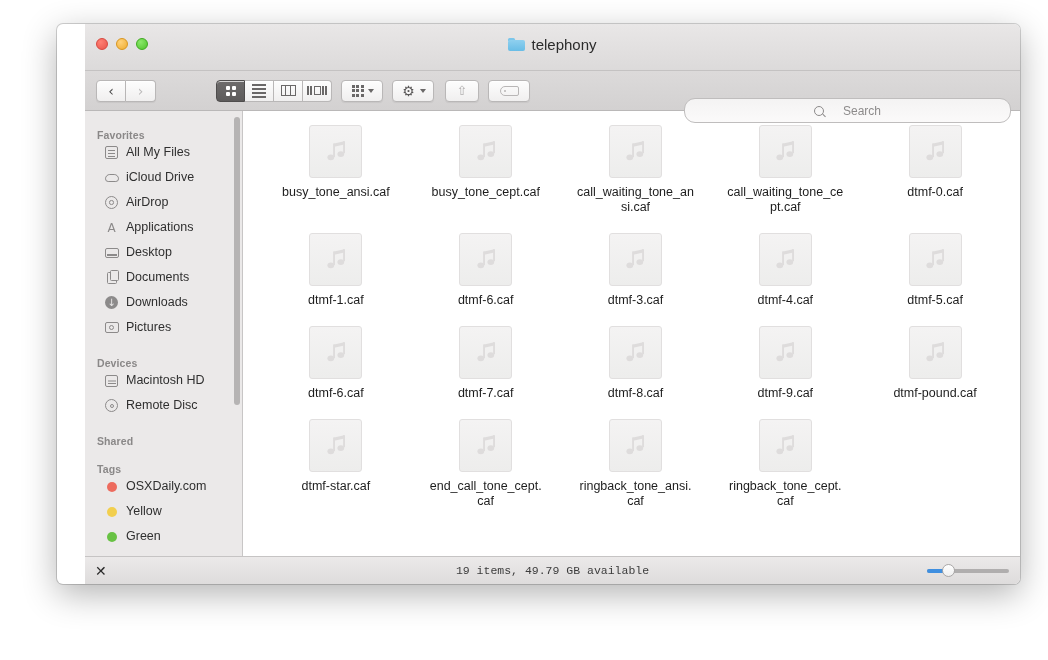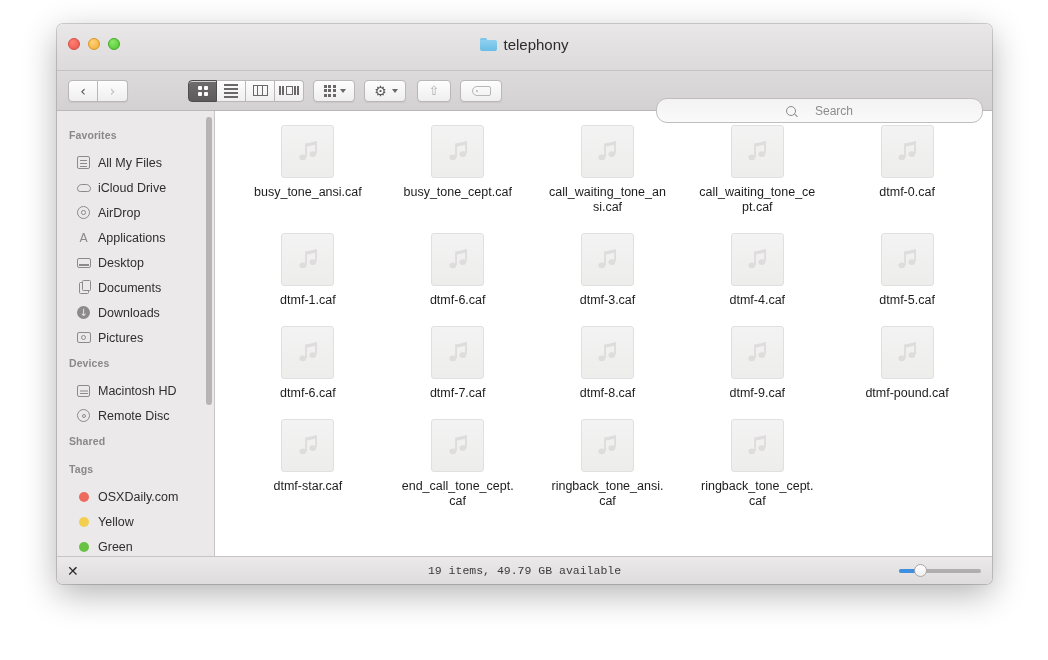--- a/index.html
+++ b/index.html
@@ -24,6 +24,7 @@
     overflow: hidden;
     display: flex;
     flex-direction: column;
+    padding-left: 28px;
   }
 
   

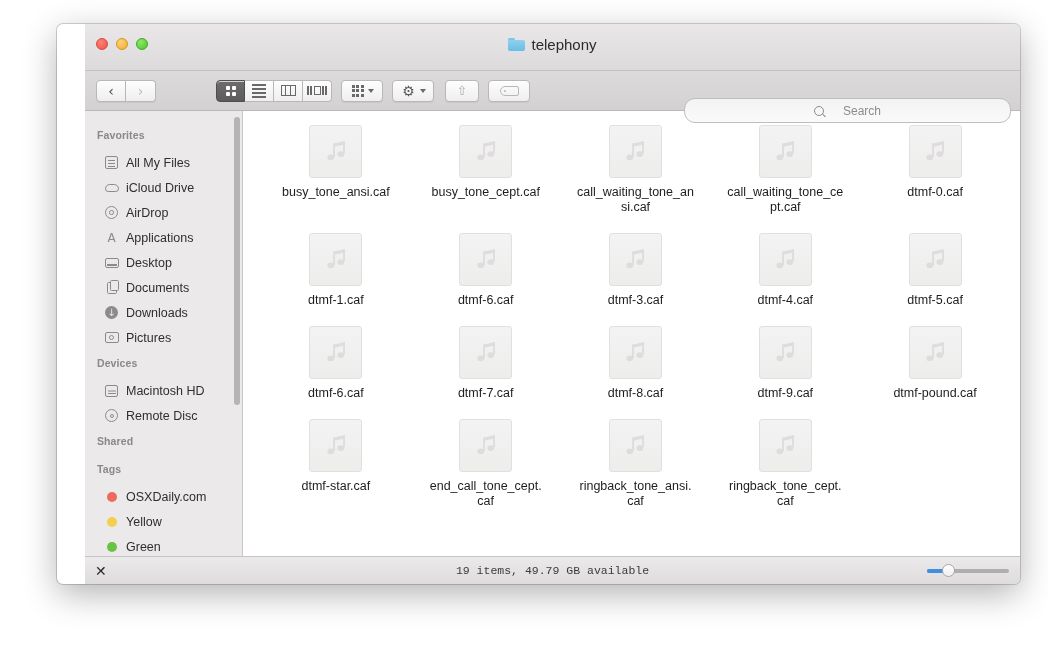--- a/index.html
+++ b/index.html
@@ -250,7 +250,7 @@
   }
   .sb-item {
     display: flex;
-    align-items: flex-end;
+    align-items: flex-start;
     gap: 7px;
     height: 25px;
     padding-left: 19px;

